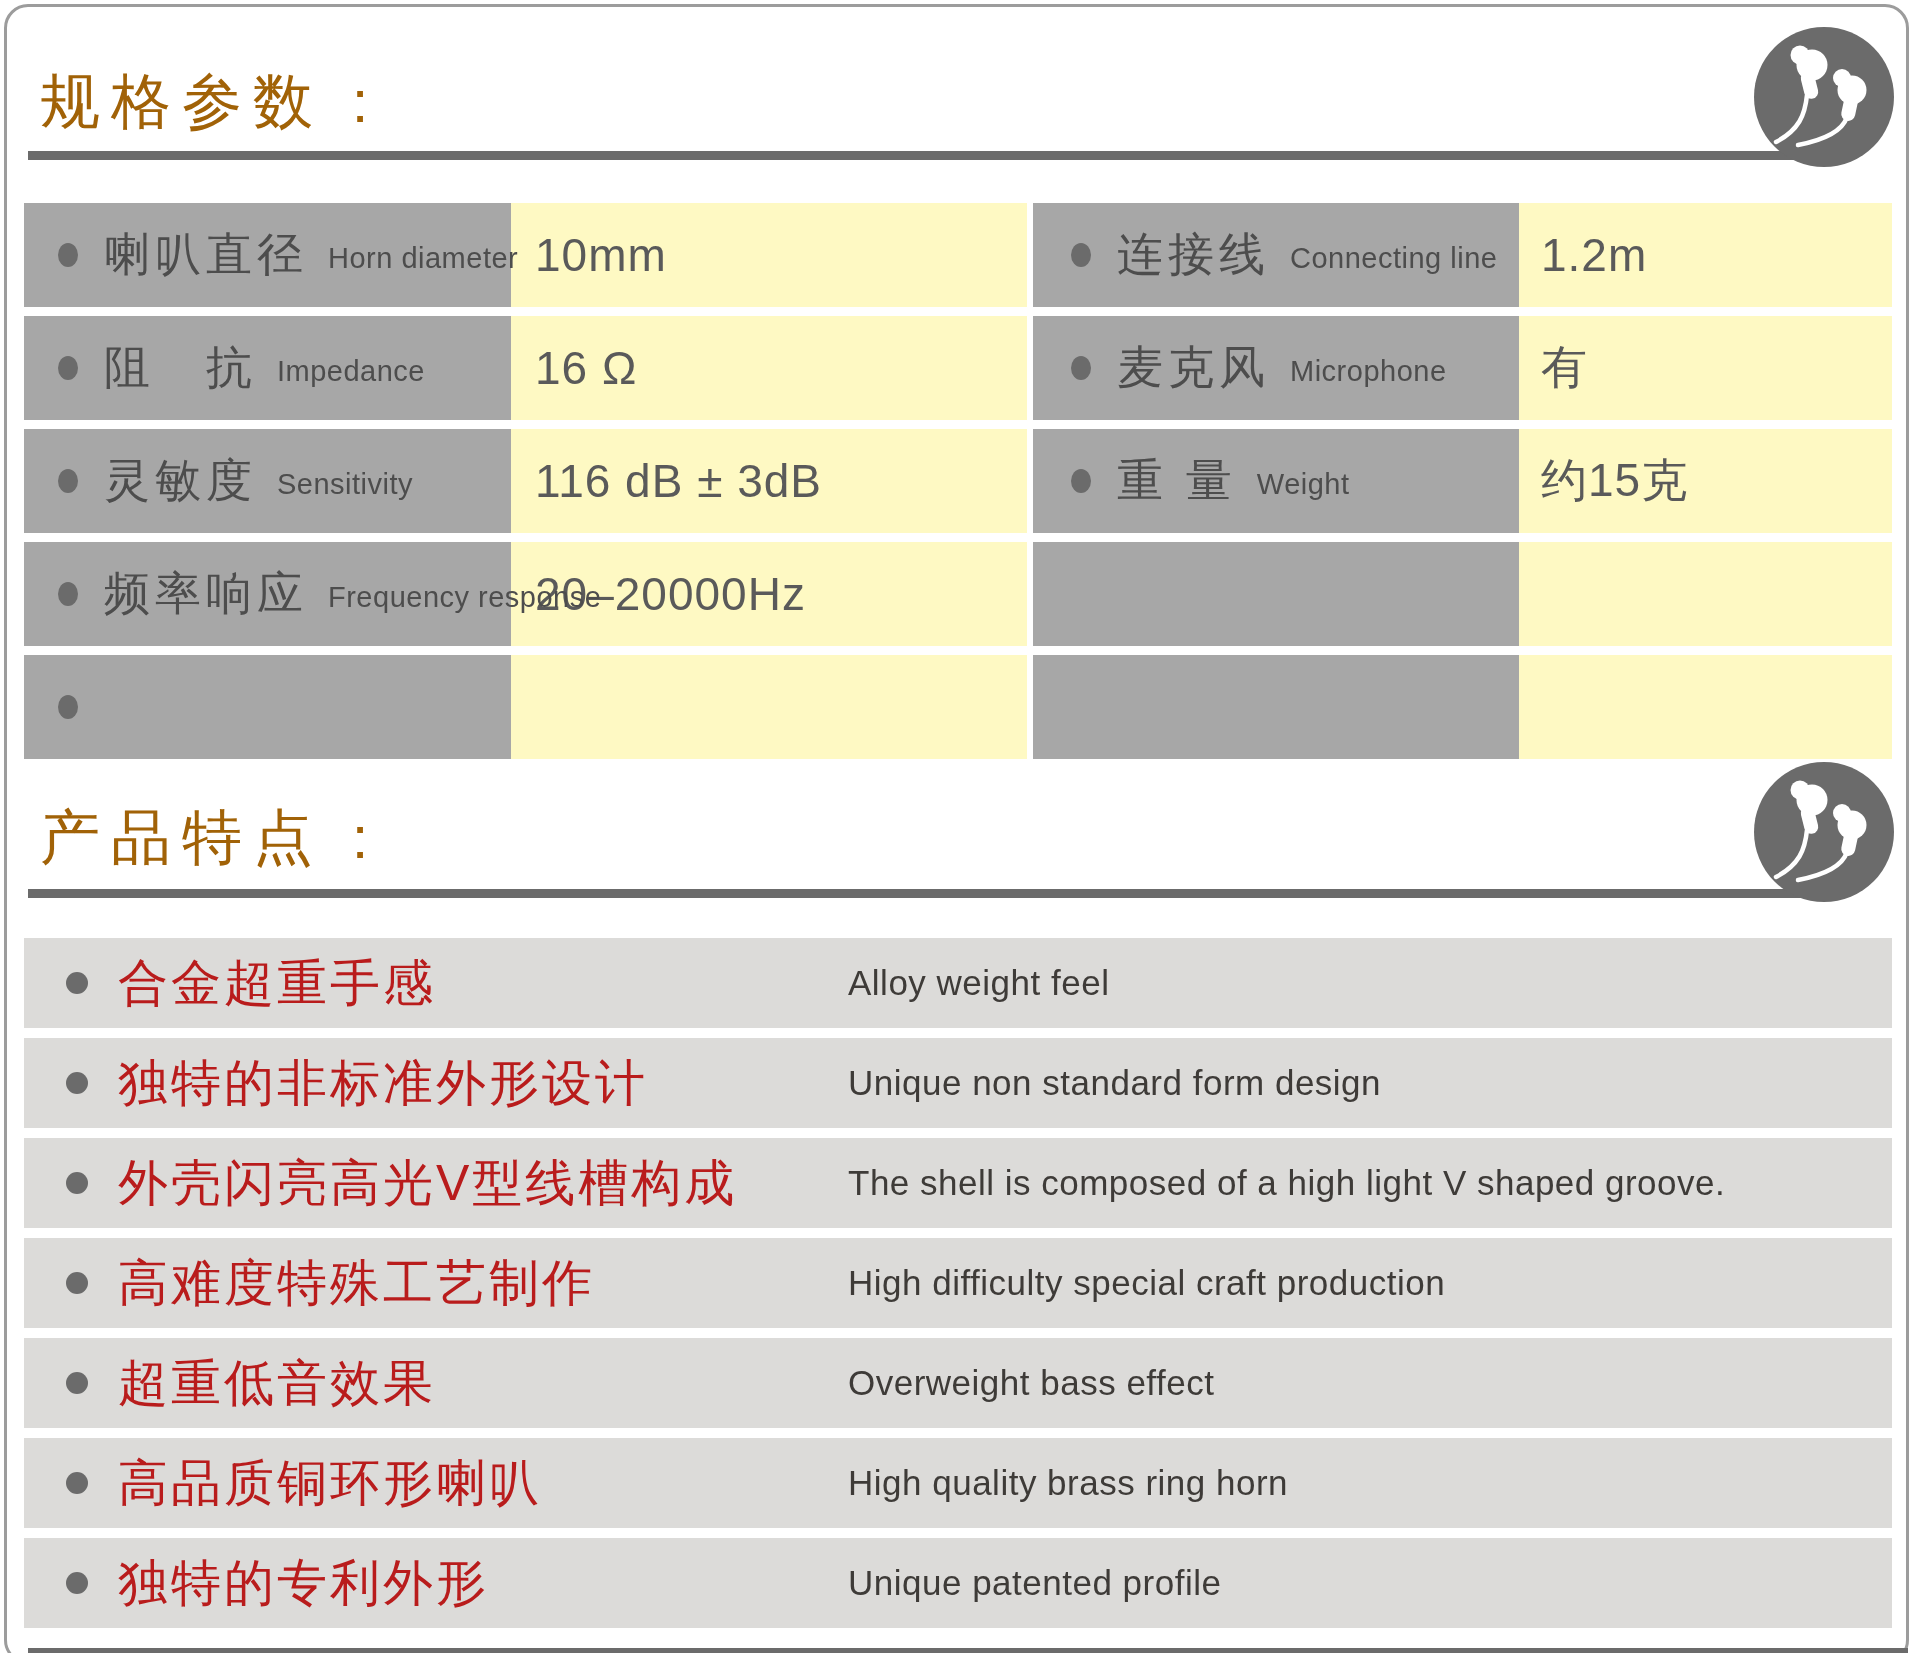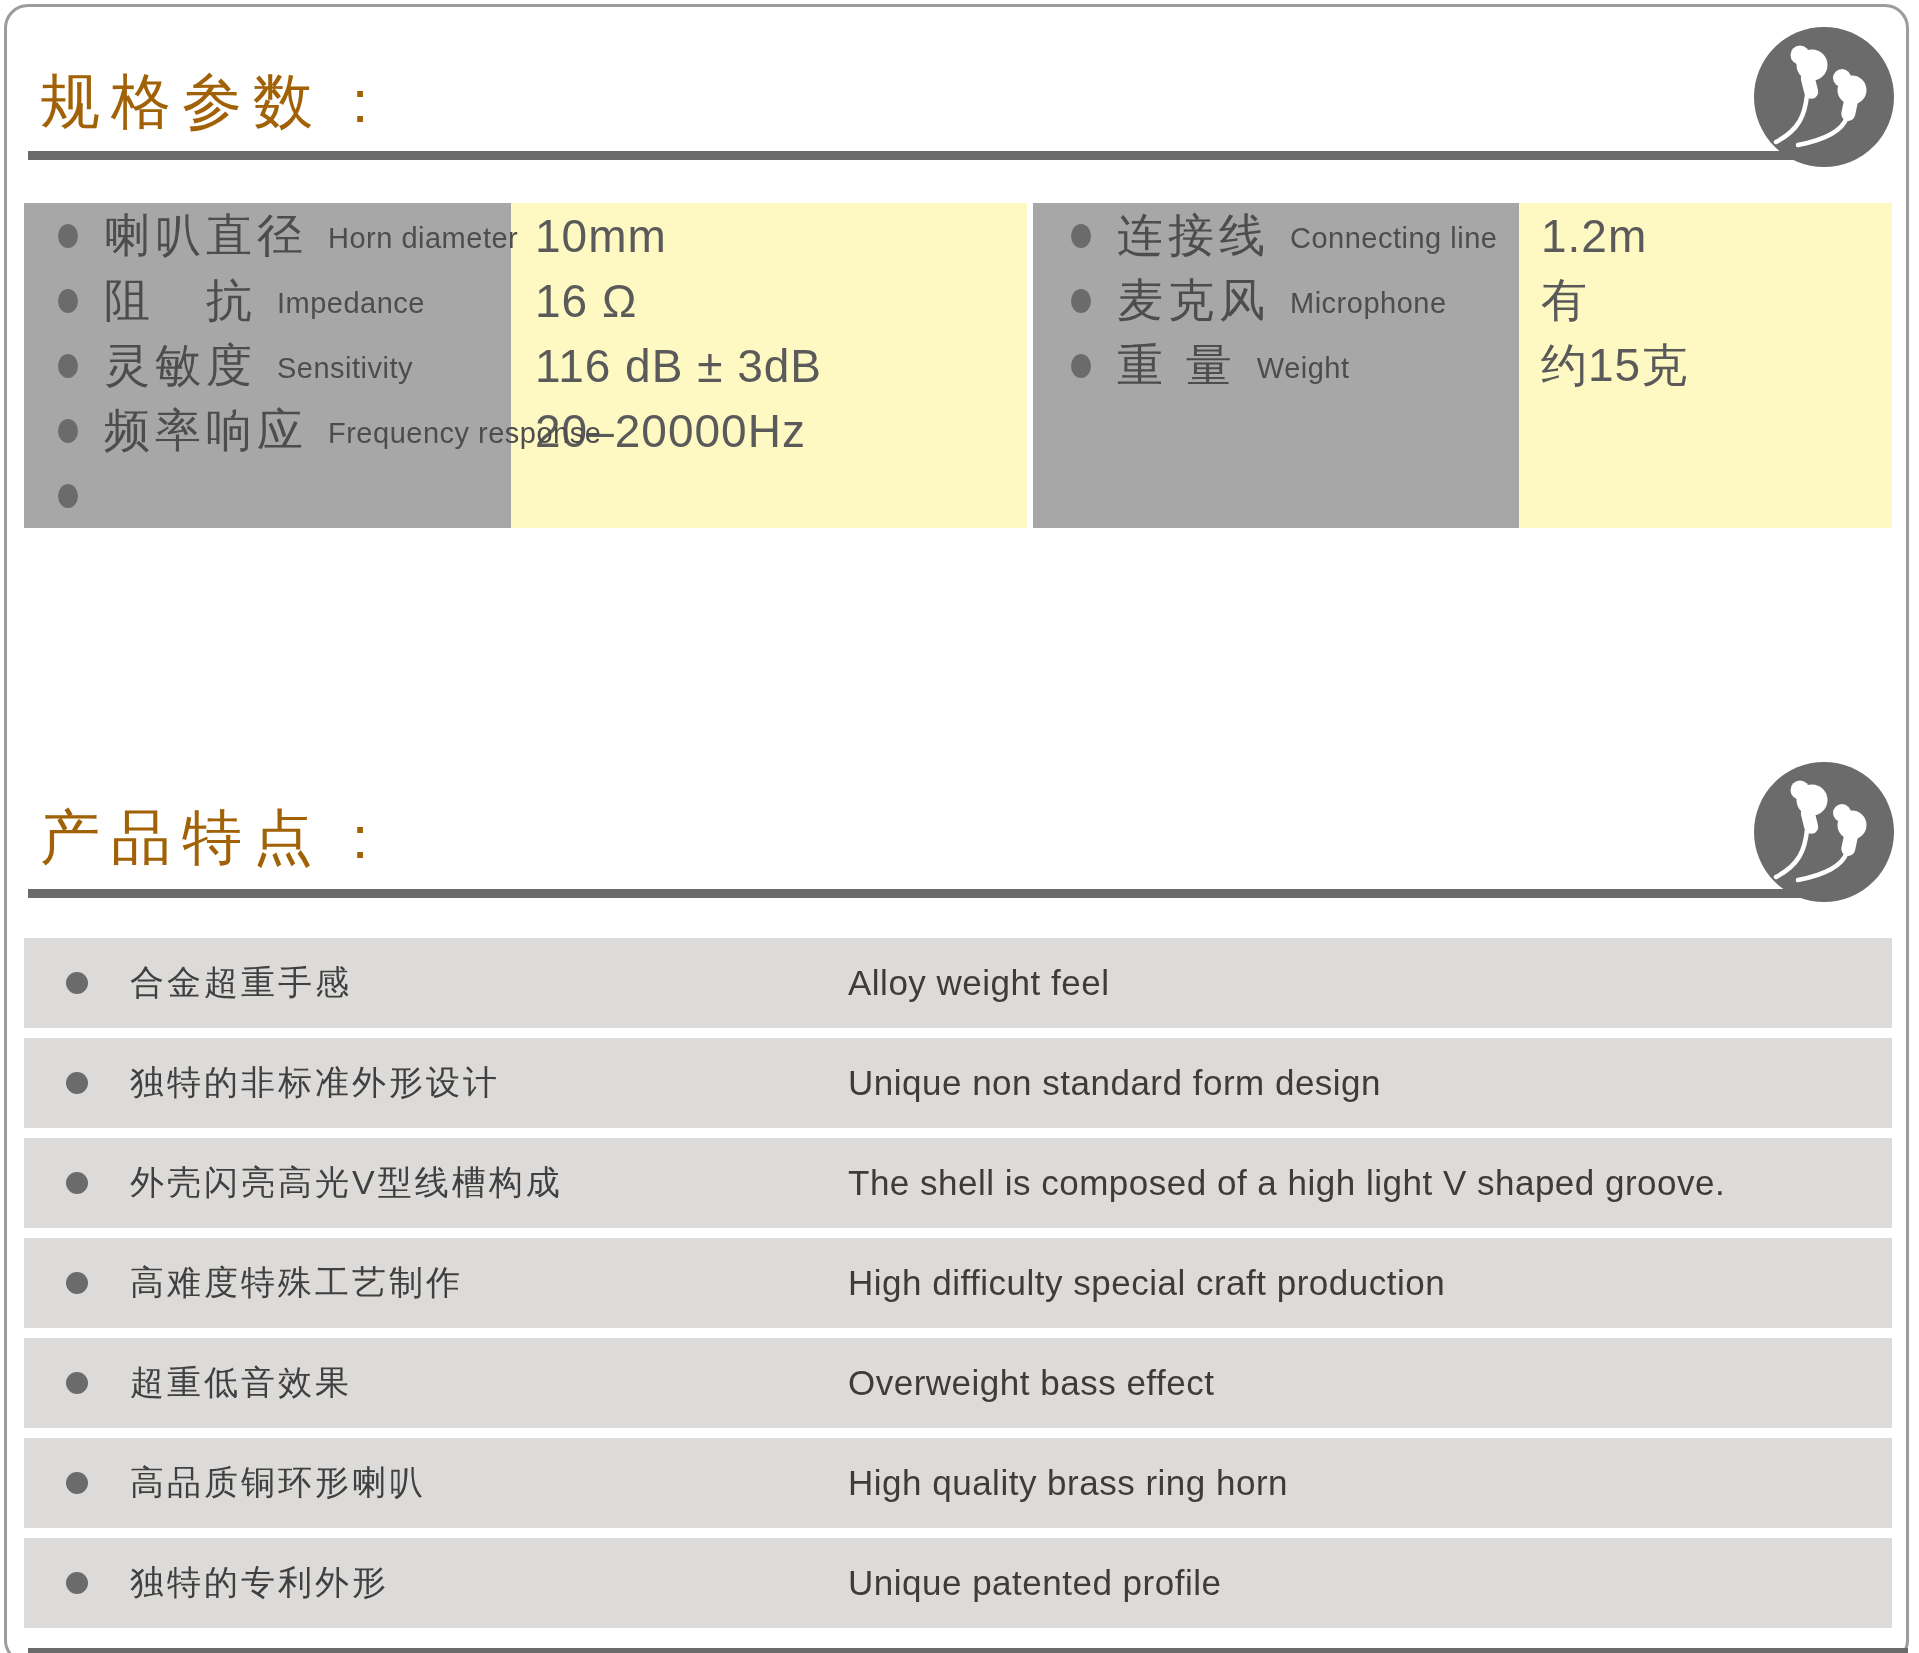--- a/index.html
+++ b/index.html
@@ -31,7 +31,7 @@
 
   
   .spec-table{position:absolute;left:24px;top:203px;width:1868px;}
-  .spec-row{display:flex;height:65px;}
+  .spec-row{display:flex;height:104px;margin-bottom:9px;}
   .cell{box-sizing:border-box;display:flex;align-items:center;}
   .cell-label{background:#a7a7a7;padding-left:34px;}
   .cell-value{background:#fef9c3;padding-left:24px;font-size:46px;color:#5a5a5a;letter-spacing:1px;}

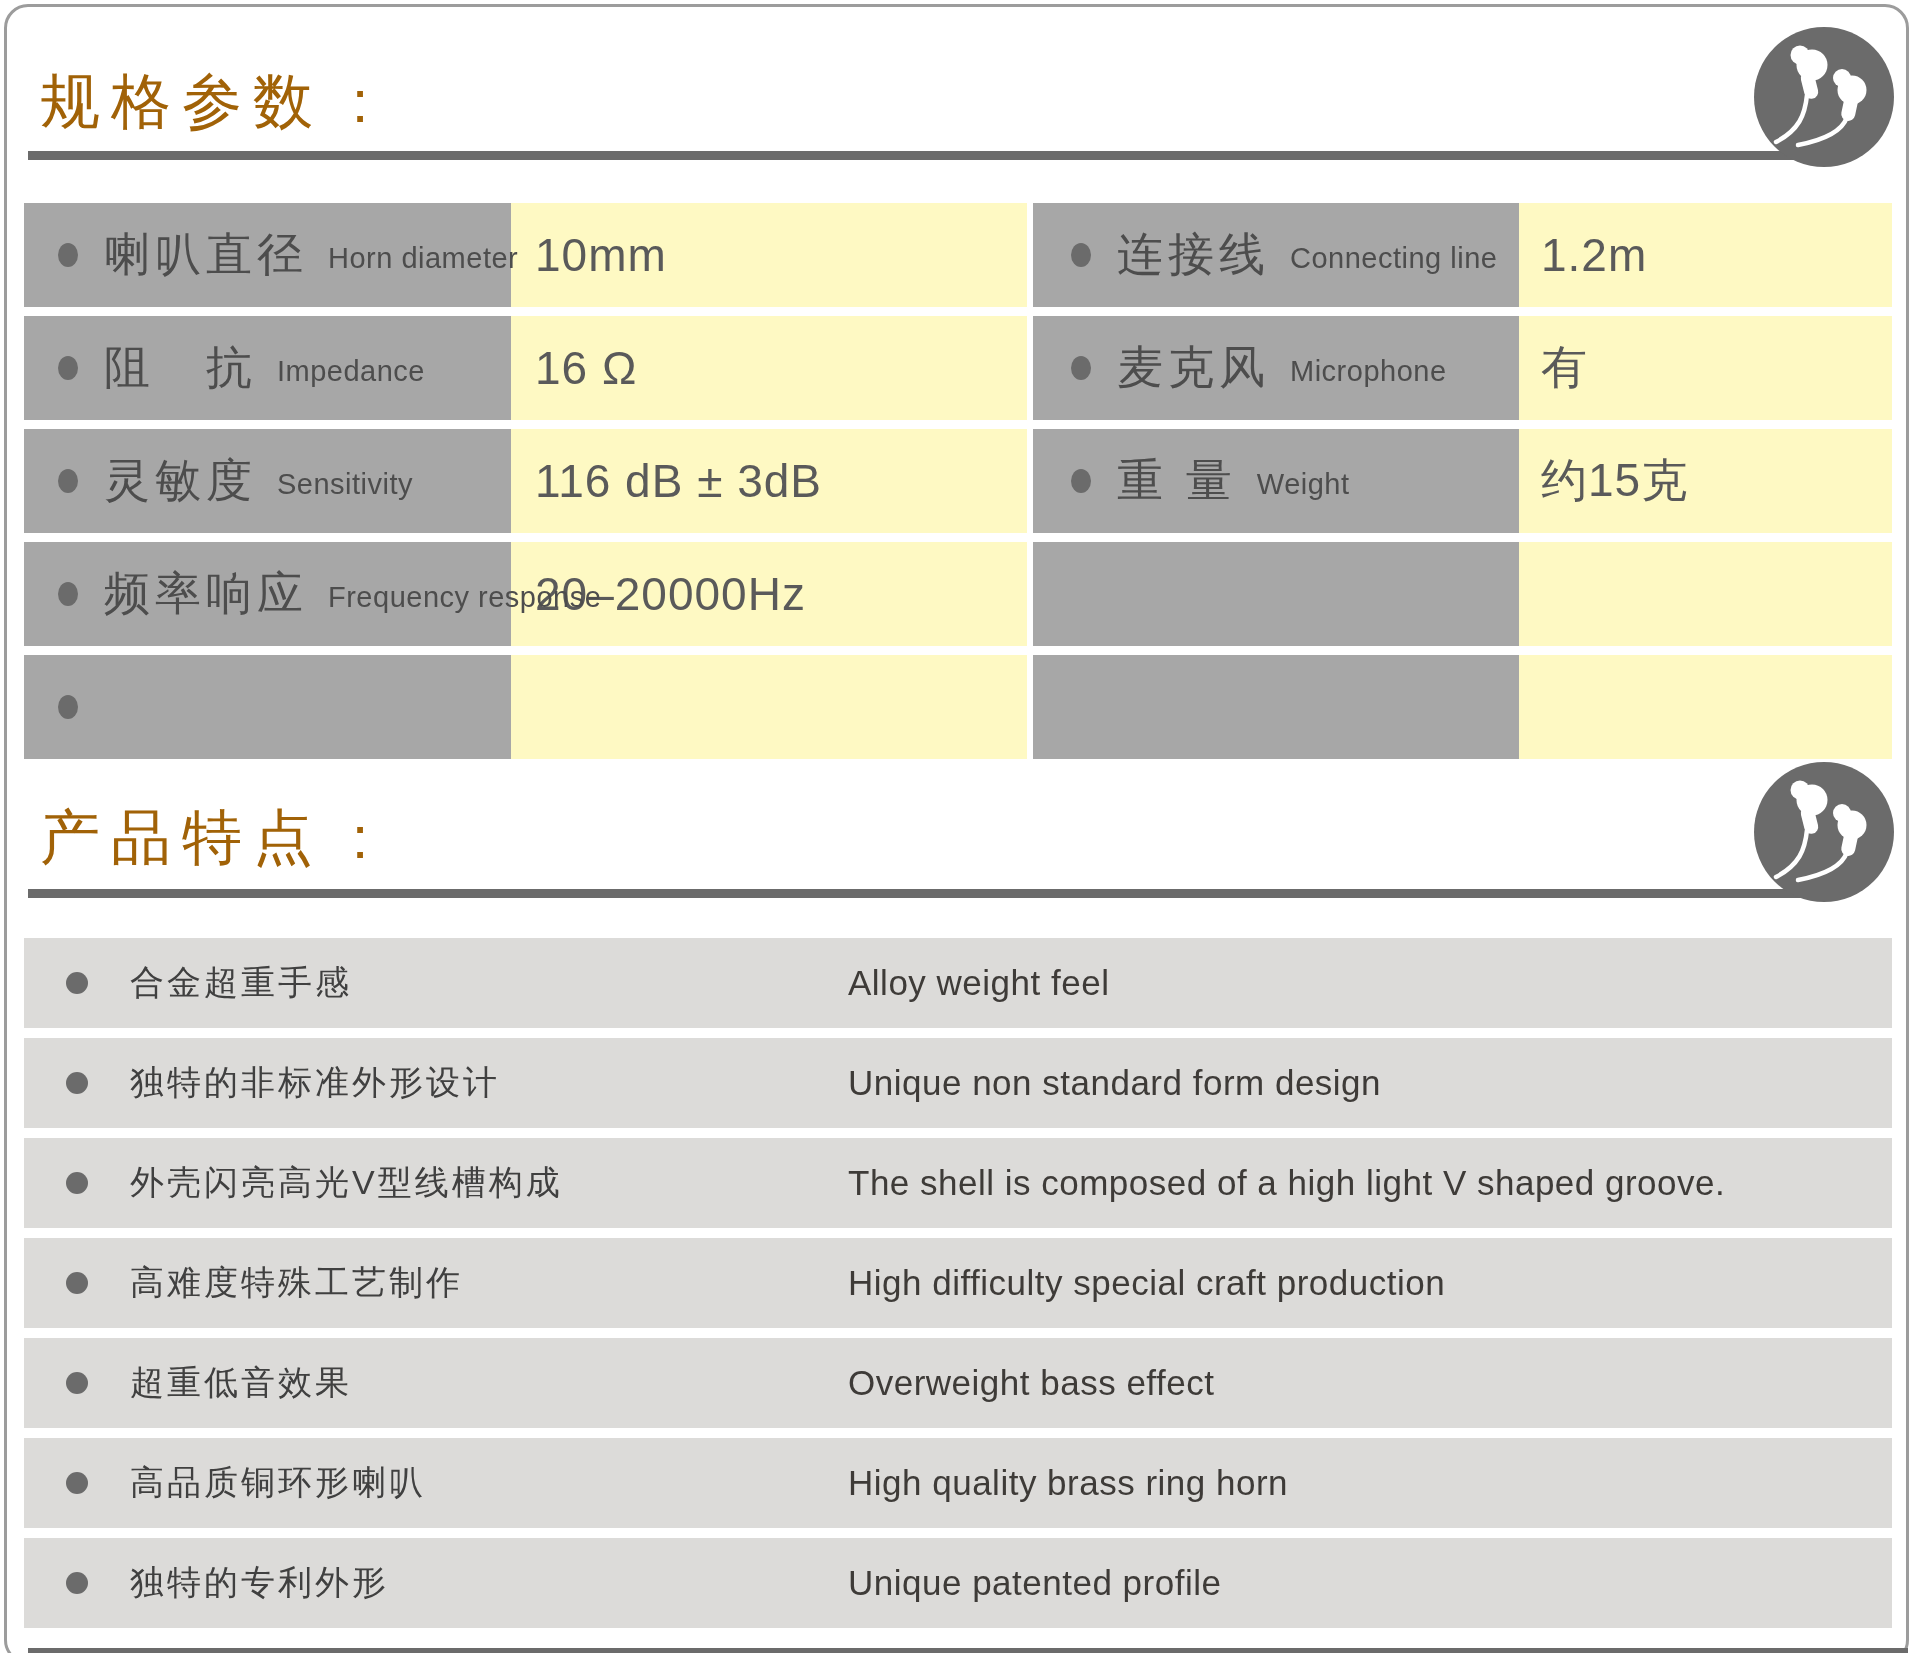--- a/index.html
+++ b/index.html
@@ -56,7 +56,7 @@
     width:22px;height:22px;border-radius:50%;background:#6b6b6b;
     margin-left:42px;flex:0 0 auto;
   }
-  .feat-cn{margin-left:42px;font-size:34px;color:#404040;letter-spacing:3px;white-space:nowrap;}
+  .feat-cn{margin-left:30px;font-size:50px;color:#b91c1c;letter-spacing:3px;white-space:nowrap;}
   .feat-en{position:absolute;left:824px;font-size:35px;color:#3e3b38;letter-spacing:0.5px;white-space:nowrap;}
 
   .bottom-bar{

